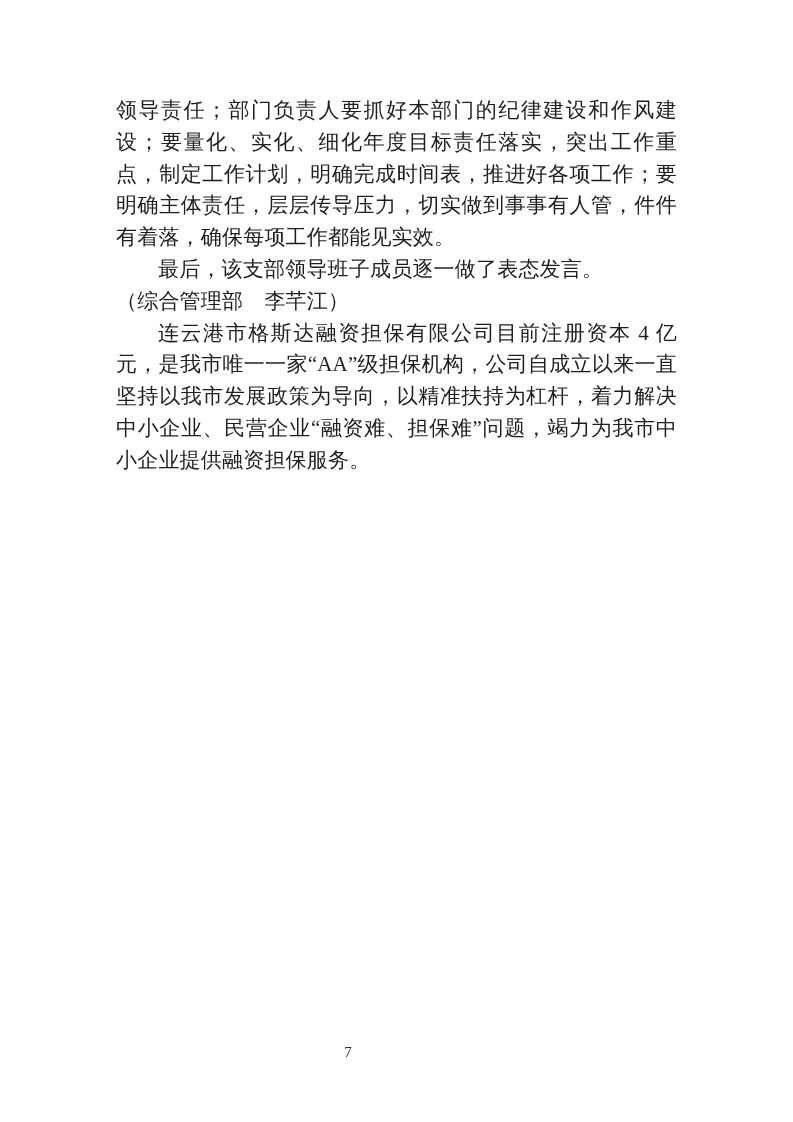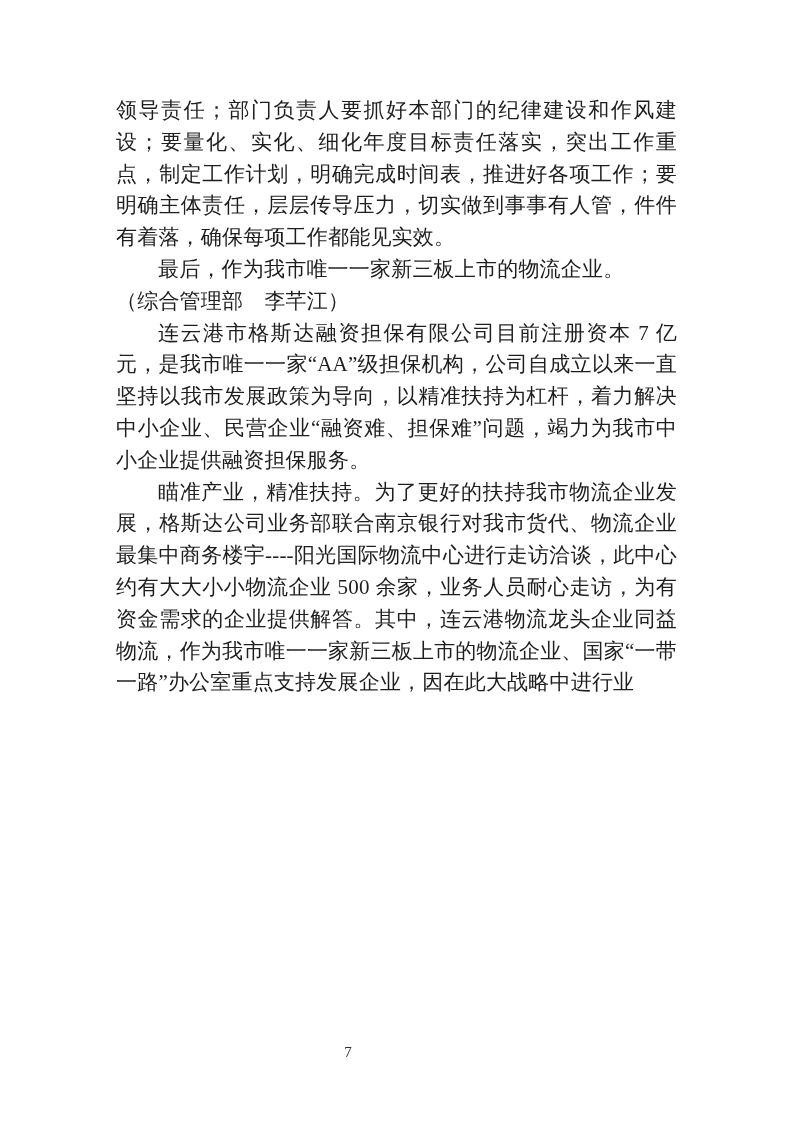--- a/index.html
+++ b/index.html
@@ -66,7 +66,7 @@
 
     <p>领导责任；部门负责人要抓好本部门的纪律建设和作风建设；要量化、实化、细化年度目标责任落实，突出工作重点，制定工作计划，明确完成时间表，推进好各项工作；要明确主体责任，层层传导压力，切实做到事事有人管，件件有着落，确保每项工作都能见实效。</p>
 
-    <p class="indent">最后，作为我市唯一一家新三板上市的物流企业。</p>
+    <p class="indent">最后，该支部领导班子成员逐一做了表态发言。</p>
 
     <p class="byline">（综合管理部　李芊江）</p>
 

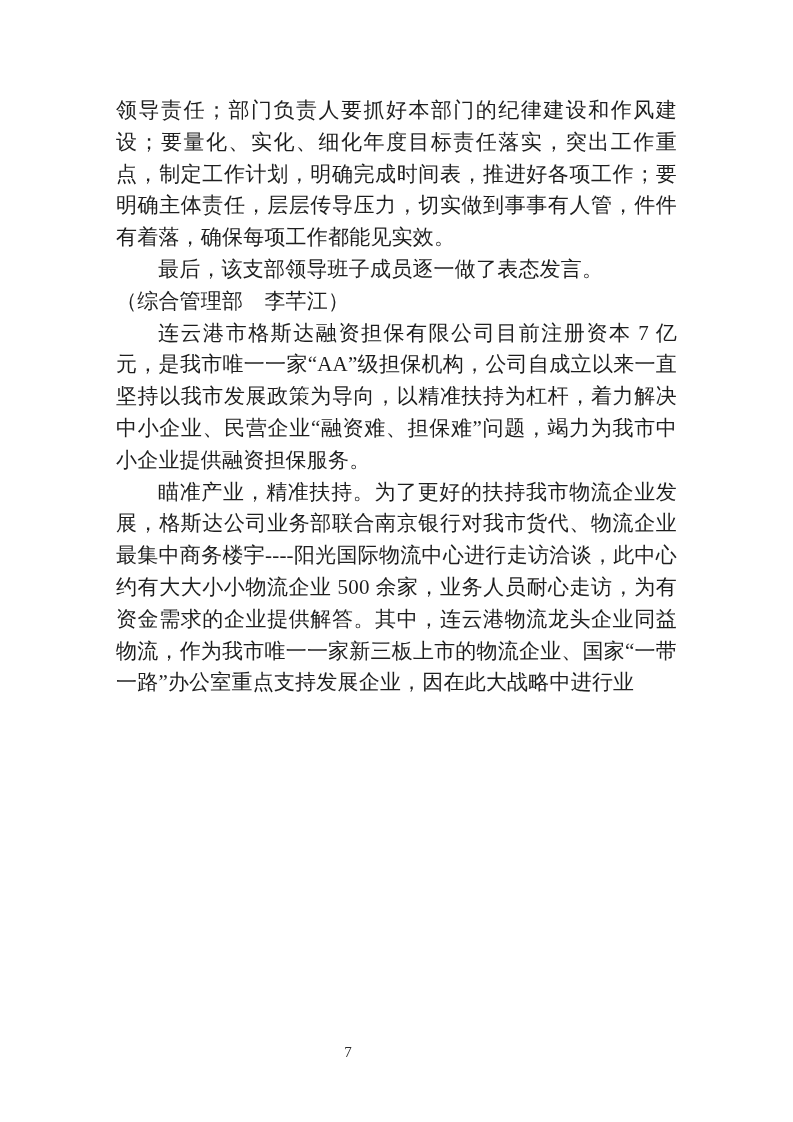--- a/index.html
+++ b/index.html
@@ -72,7 +72,7 @@
 
 
     <div>
-        <p class="indent">连云港市格斯达融资担保有限公司目前注册资本 7 亿元，是我市唯一一家“AA”级担保机构，公司自成立以来一直坚持以我市发展政策为导向，以精准扶持为杠杆，着力解决中小企业、民营企业“融资难、担保难”问题，竭力为我市中小企业提供融资担保服务。</p>
+        <p class="indent">连云港市格斯达融资担保有限公司目前注册资本 4 亿元，是我市唯一一家“AA”级担保机构，公司自成立以来一直坚持以我市发展政策为导向，以精准扶持为杠杆，着力解决中小企业、民营企业“融资难、担保难”问题，竭力为我市中小企业提供融资担保服务。</p>
         <p class="indent">瞄准产业，精准扶持。为了更好的扶持我市物流企业发展，格斯达公司业务部联合南京银行对我市货代、物流企业最集中商务楼宇----阳光国际物流中心进行走访洽谈，此中心约有大大小小物流企业 500 余家，业务人员耐心走访，为有资金需求的企业提供解答。其中，连云港物流龙头企业同益物流，作为我市唯一一家新三板上市的物流企业、国家“一带一路”办公室重点支持发展企业，因在此大战略中进行业</p>
       </div>
 

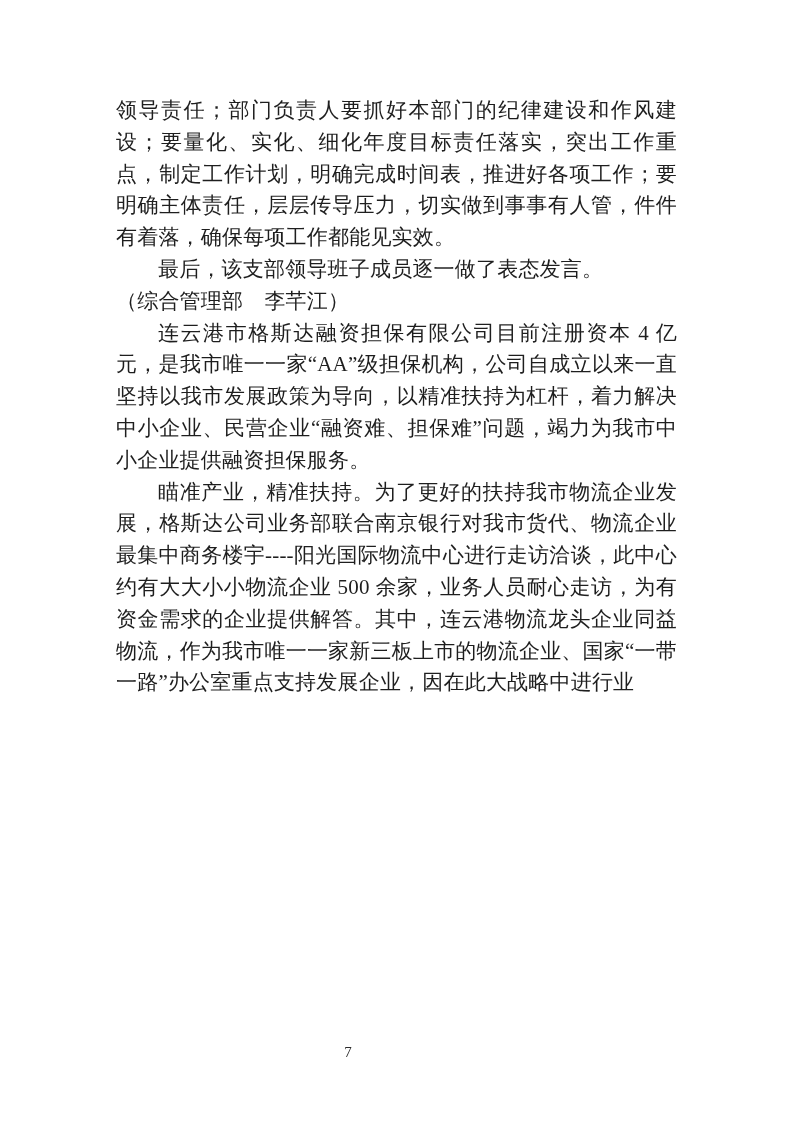--- a/index.html
+++ b/index.html
@@ -73,7 +73,6 @@
 
     <div>
         <p class="indent">连云港市格斯达融资担保有限公司目前注册资本 4 亿元，是我市唯一一家“AA”级担保机构，公司自成立以来一直坚持以我市发展政策为导向，以精准扶持为杠杆，着力解决中小企业、民营企业“融资难、担保难”问题，竭力为我市中小企业提供融资担保服务。</p>
-        <p class="indent">瞄准产业，精准扶持。为了更好的扶持我市物流企业发展，格斯达公司业务部联合南京银行对我市货代、物流企业最集中商务楼宇----阳光国际物流中心进行走访洽谈，此中心约有大大小小物流企业 500 余家，业务人员耐心走访，为有资金需求的企业提供解答。其中，连云港物流龙头企业同益物流，作为我市唯一一家新三板上市的物流企业、国家“一带一路”办公室重点支持发展企业，因在此大战略中进行业</p>
       </div>
 
   </div>

